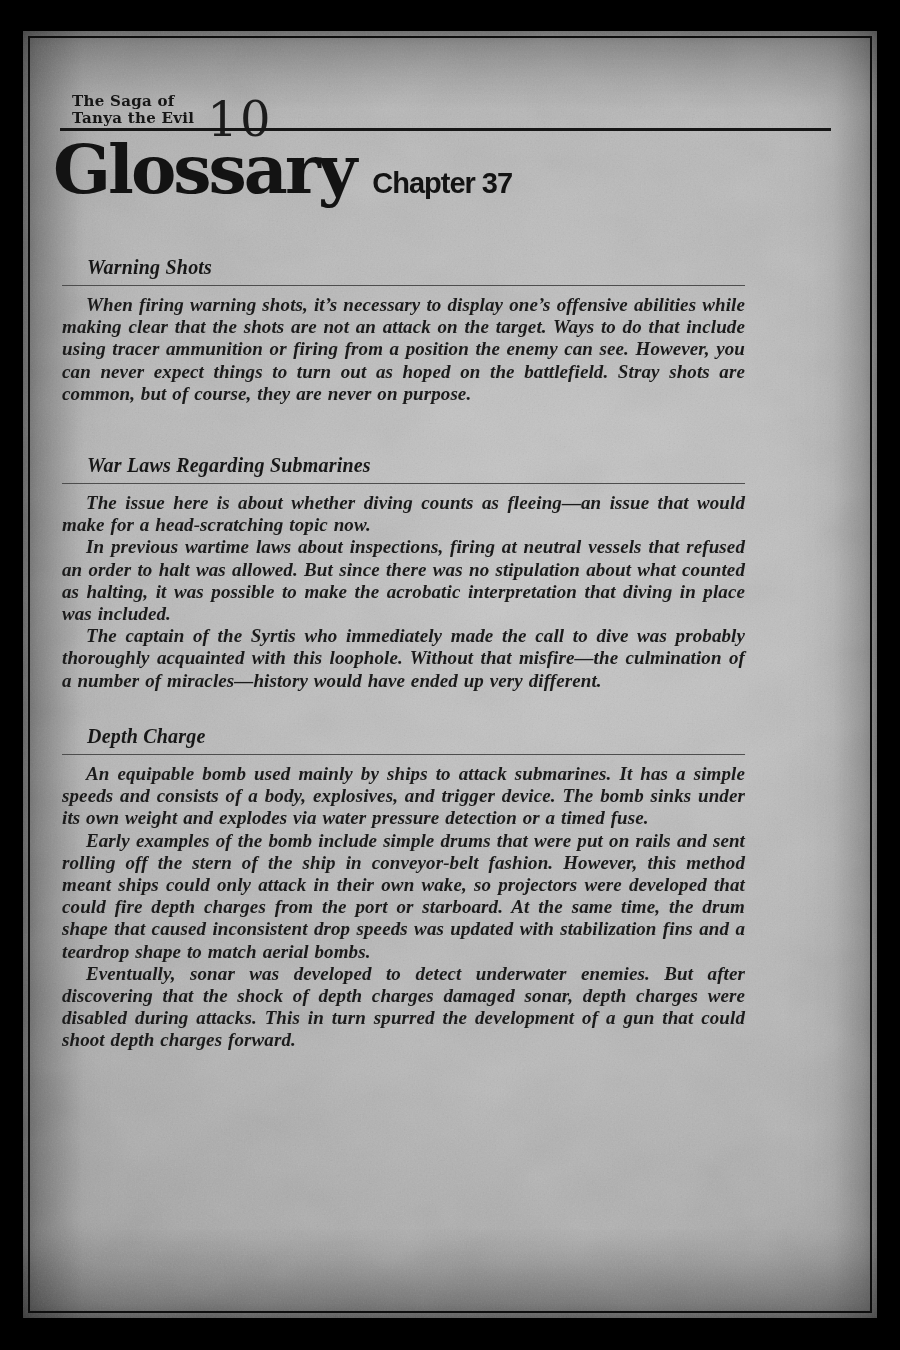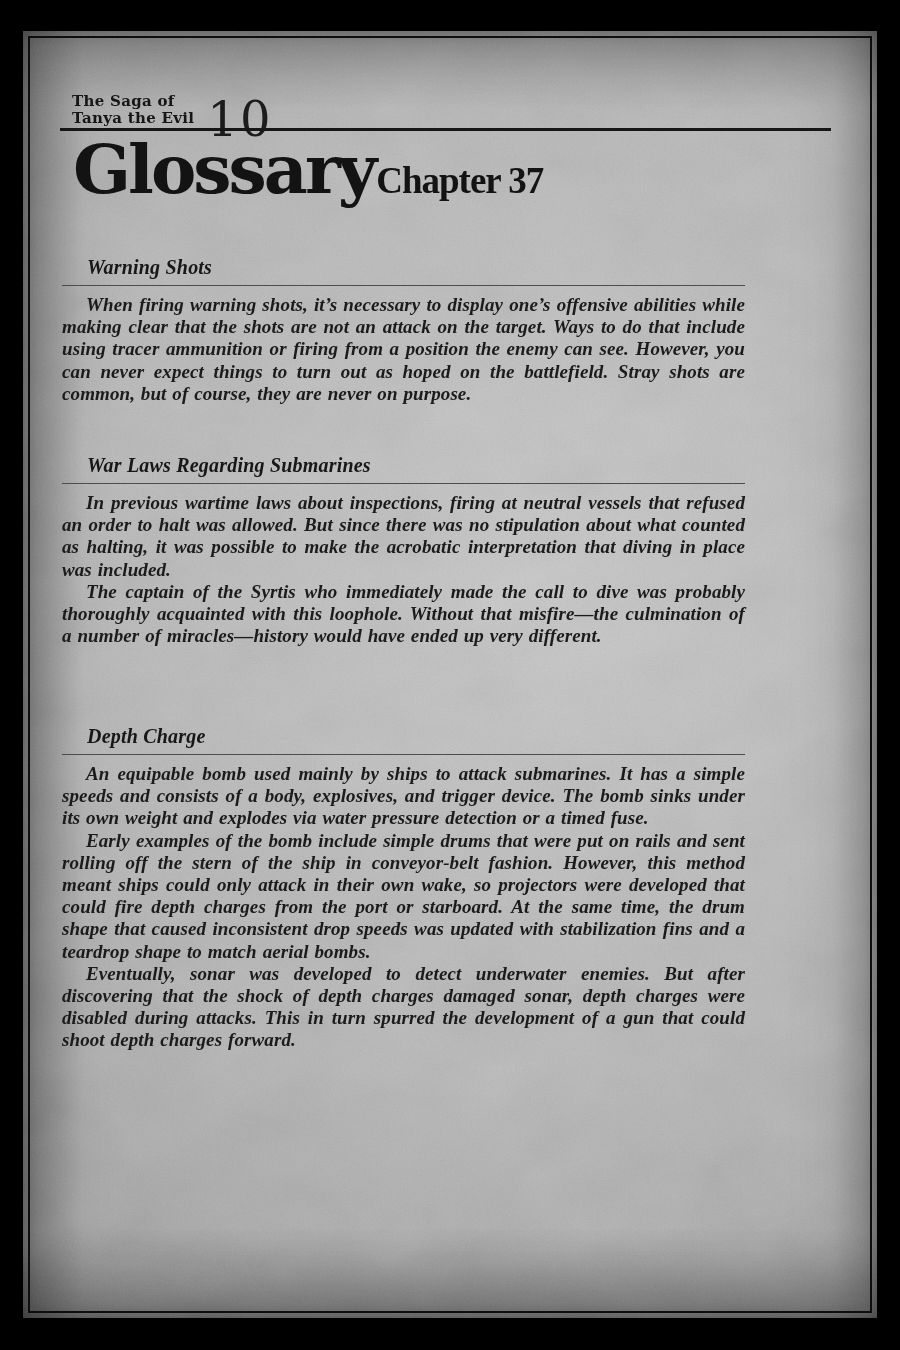--- a/index.html
+++ b/index.html
@@ -63,8 +63,8 @@
 
   
   .title-row {
-    position:absolute; left:50px; top:104px;
-    display:flex; align-items:baseline; gap:2px;
+    position:absolute; left:30px; top:104px;
+    display:flex; align-items:baseline; gap:18px;
     color:#131313; white-space:nowrap;
   }
   .title {

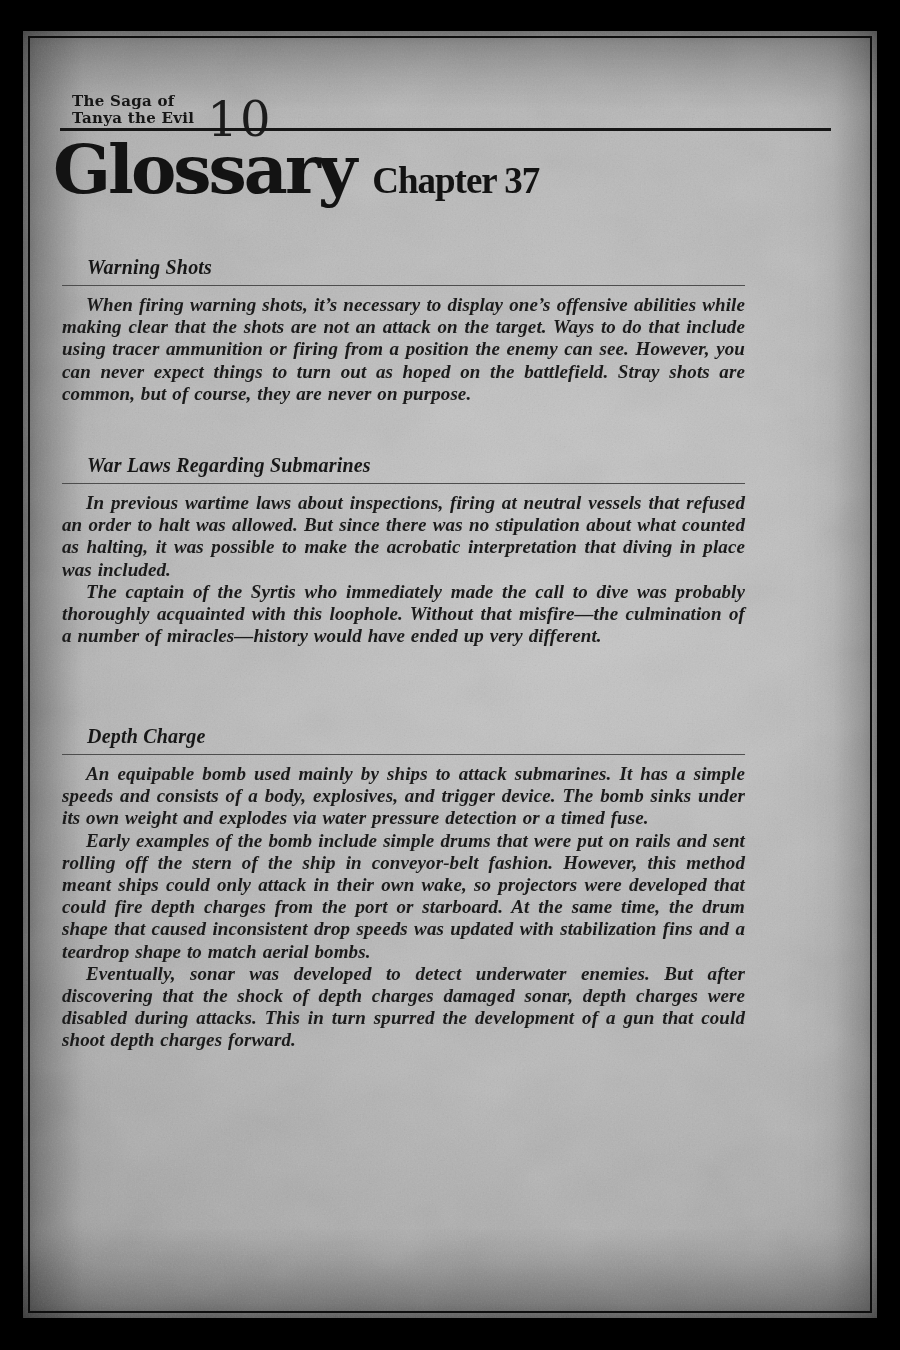--- a/index.html
+++ b/index.html
@@ -74,9 +74,9 @@
     letter-spacing:-3px;
   }
   .subtitle {
-    font-family:Liberation Serif, serif;
+    font-family:Liberation Sans, sans-serif;
     font-weight:700;
-    font-size:37px; line-height:1;
+    font-size:29px; line-height:1;
     letter-spacing:-1px;
   }
 

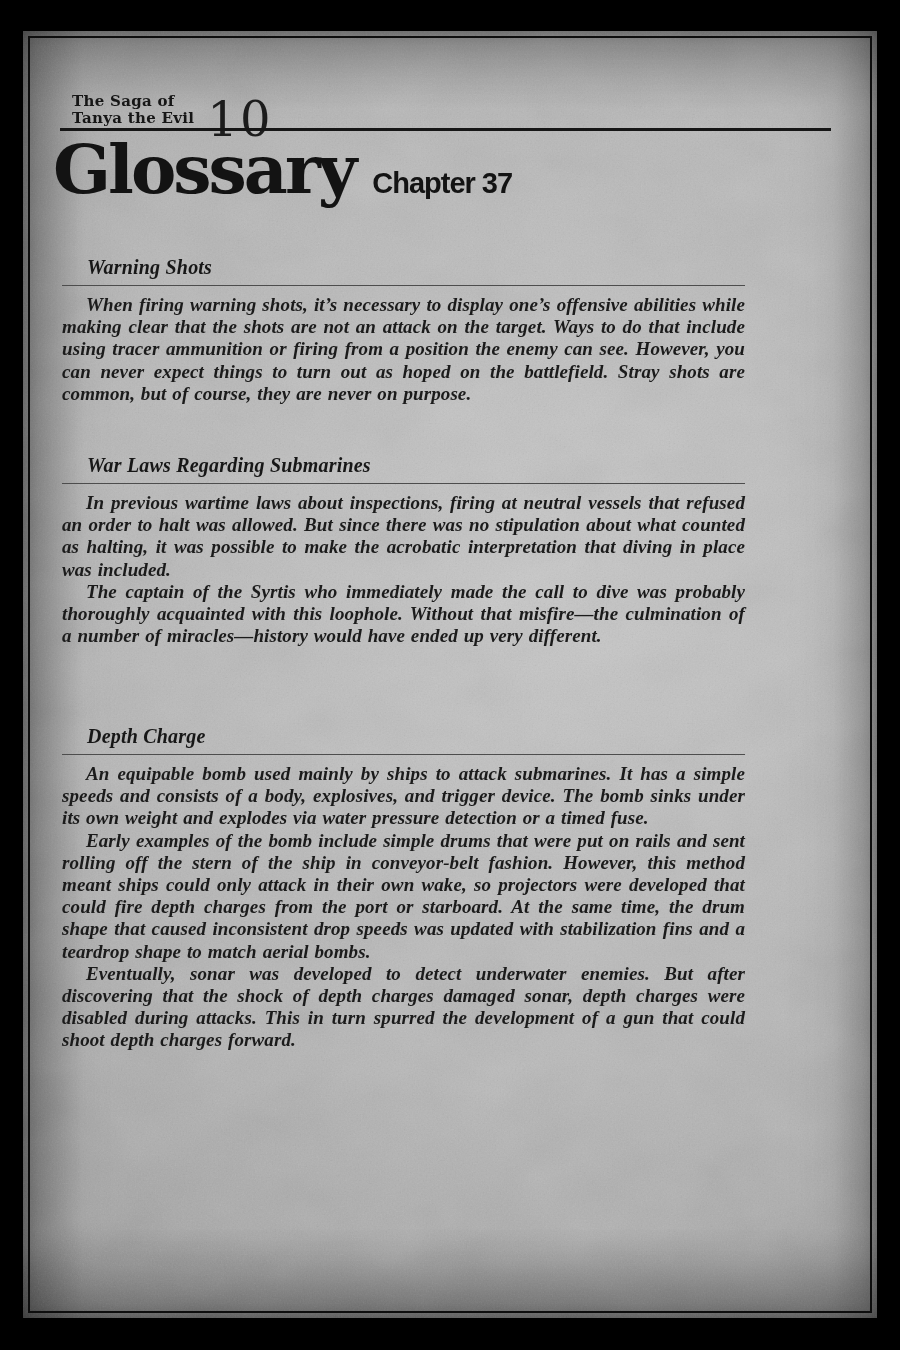--- a/index.html
+++ b/index.html
@@ -158,6 +158,7 @@
   <section class="section">
     <h2 class="section-heading">War Laws Regarding Submarines</h2>
     <div class="section-body">
+            <p class="para">The issue here is about whether diving counts as fleeing—an issue that would make for a head-scratching topic now.</p>
             <p class="para">In previous wartime laws about inspections, firing at neutral vessels that refused an order to halt was allowed. But since there was no stipulation about what counted as halting, it was possible to make the acrobatic interpretation that diving in place was included.</p>
             <p class="para">The captain of the Syrtis who immediately made the call to dive was probably thoroughly acquainted with this loophole. Without that misfire—the culmination of a number of miracles—history would have ended up very different.</p>
           </div>

